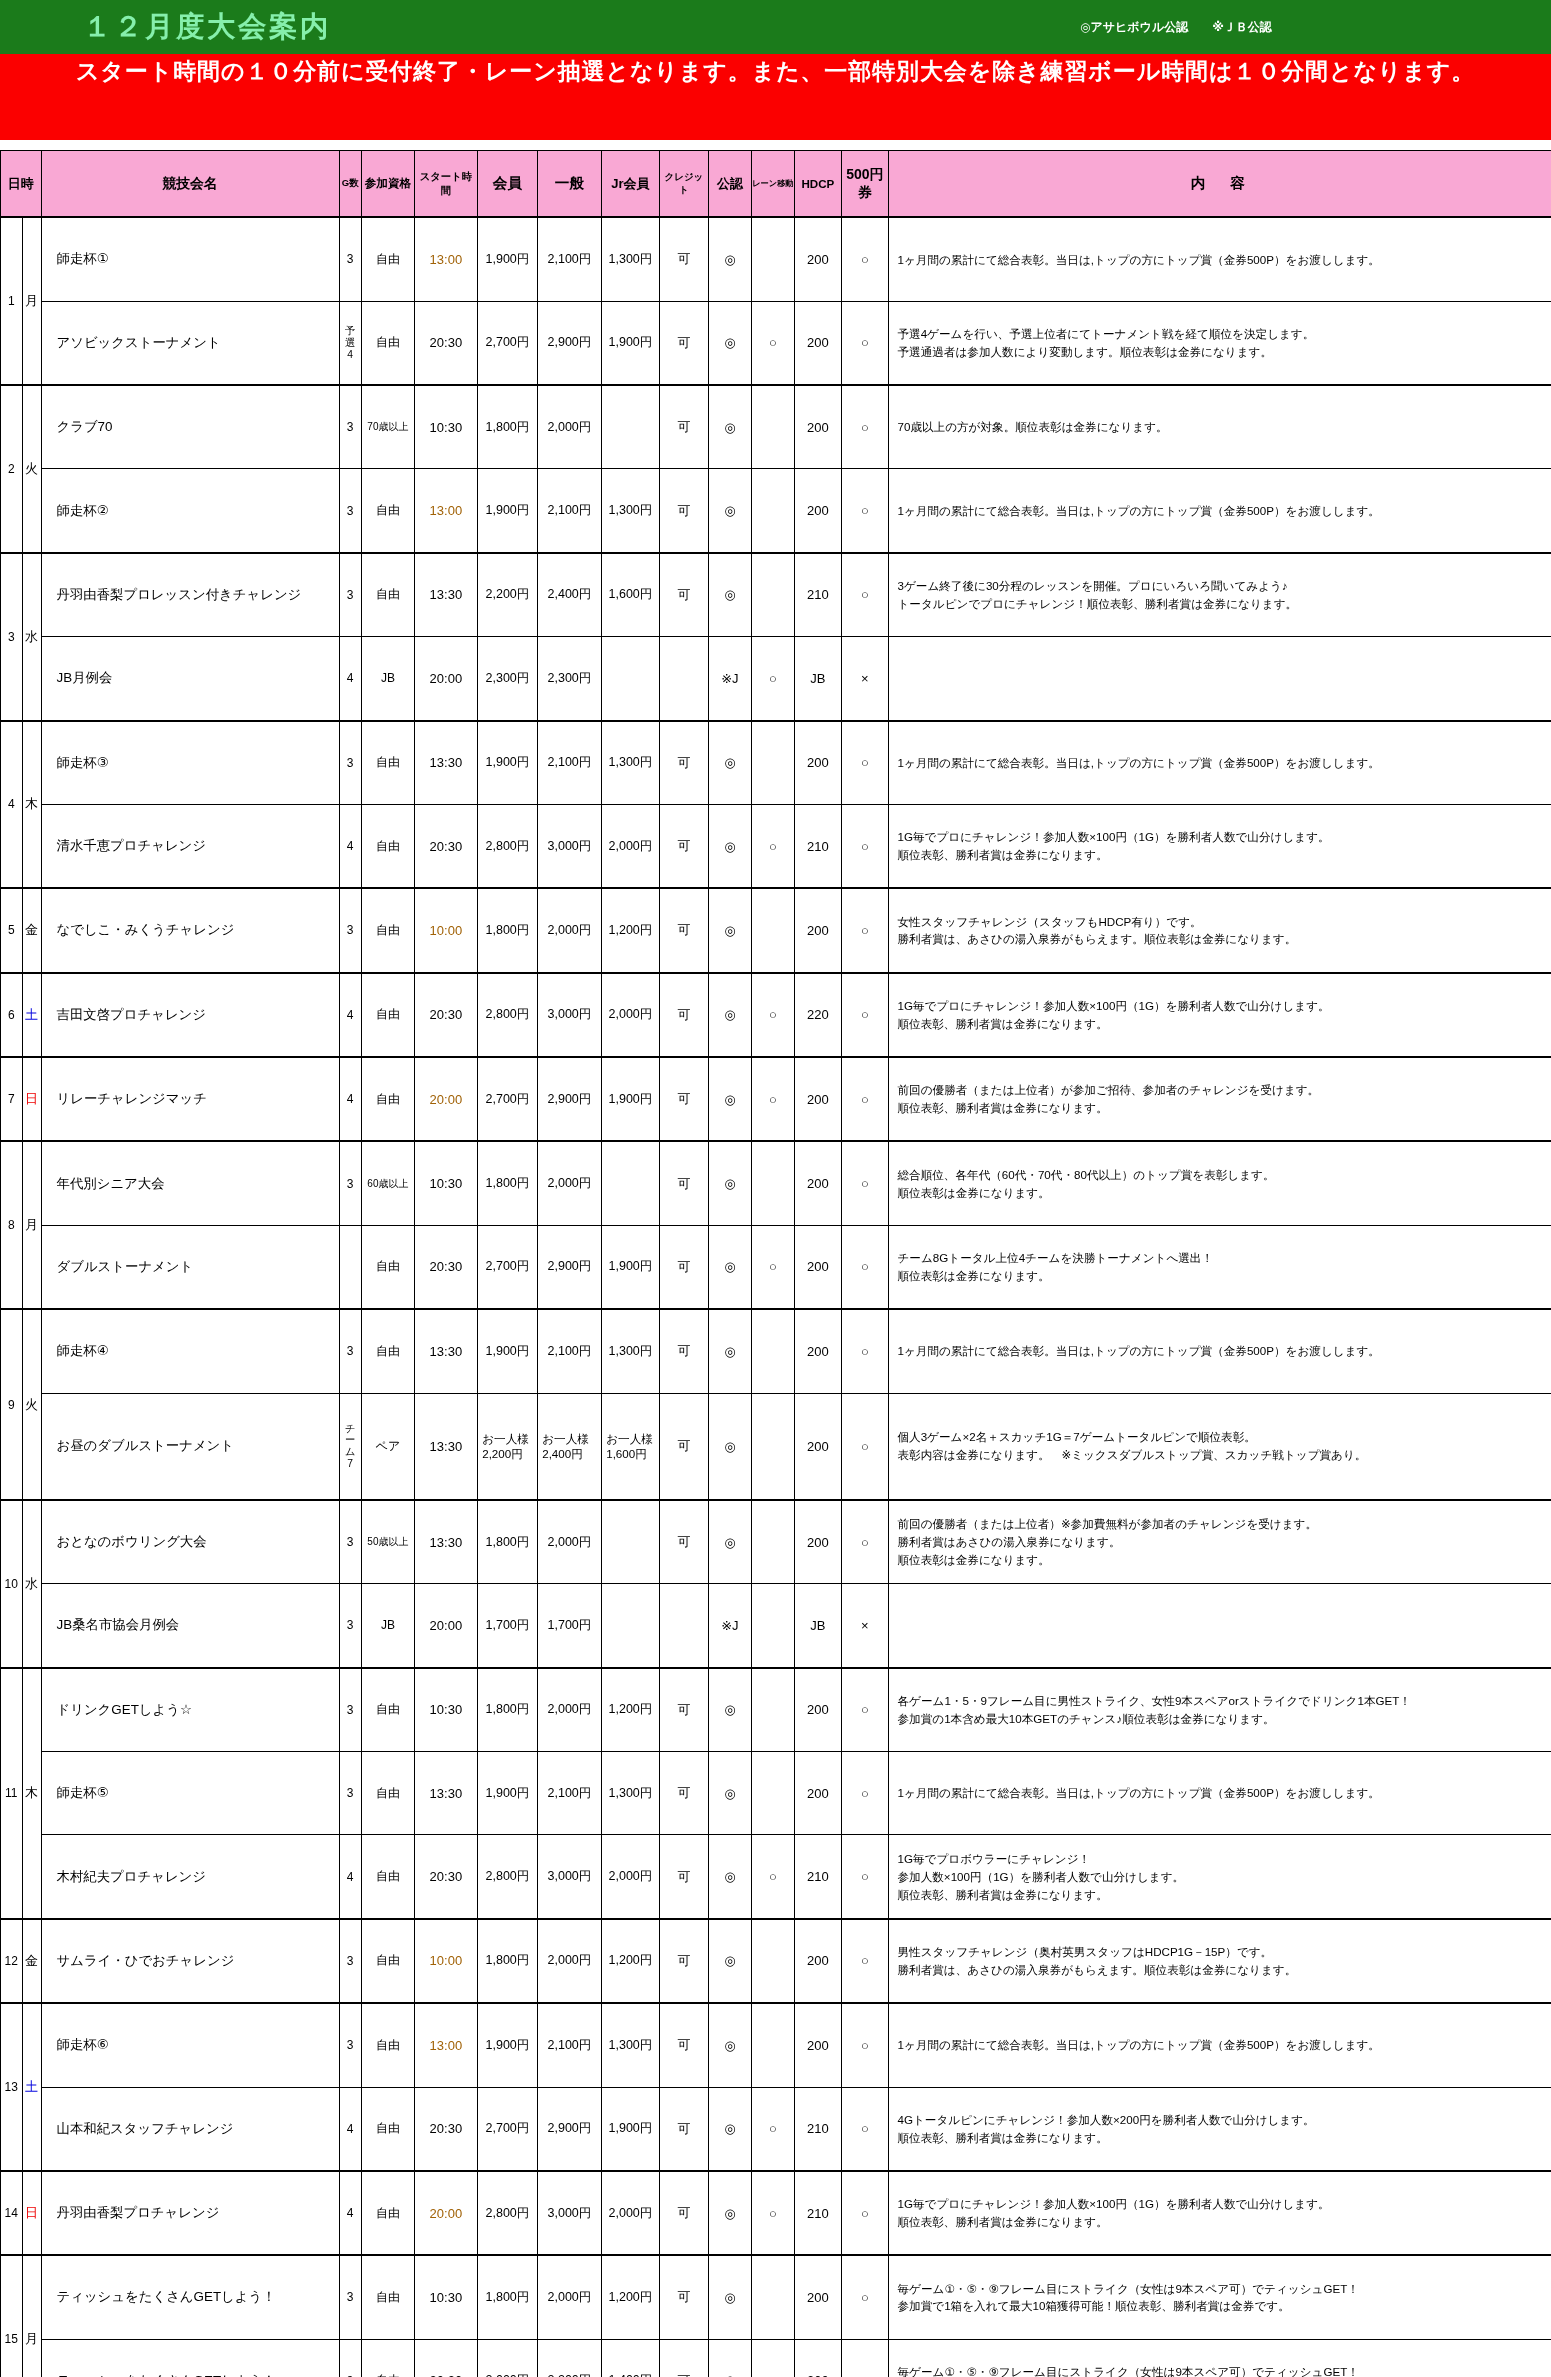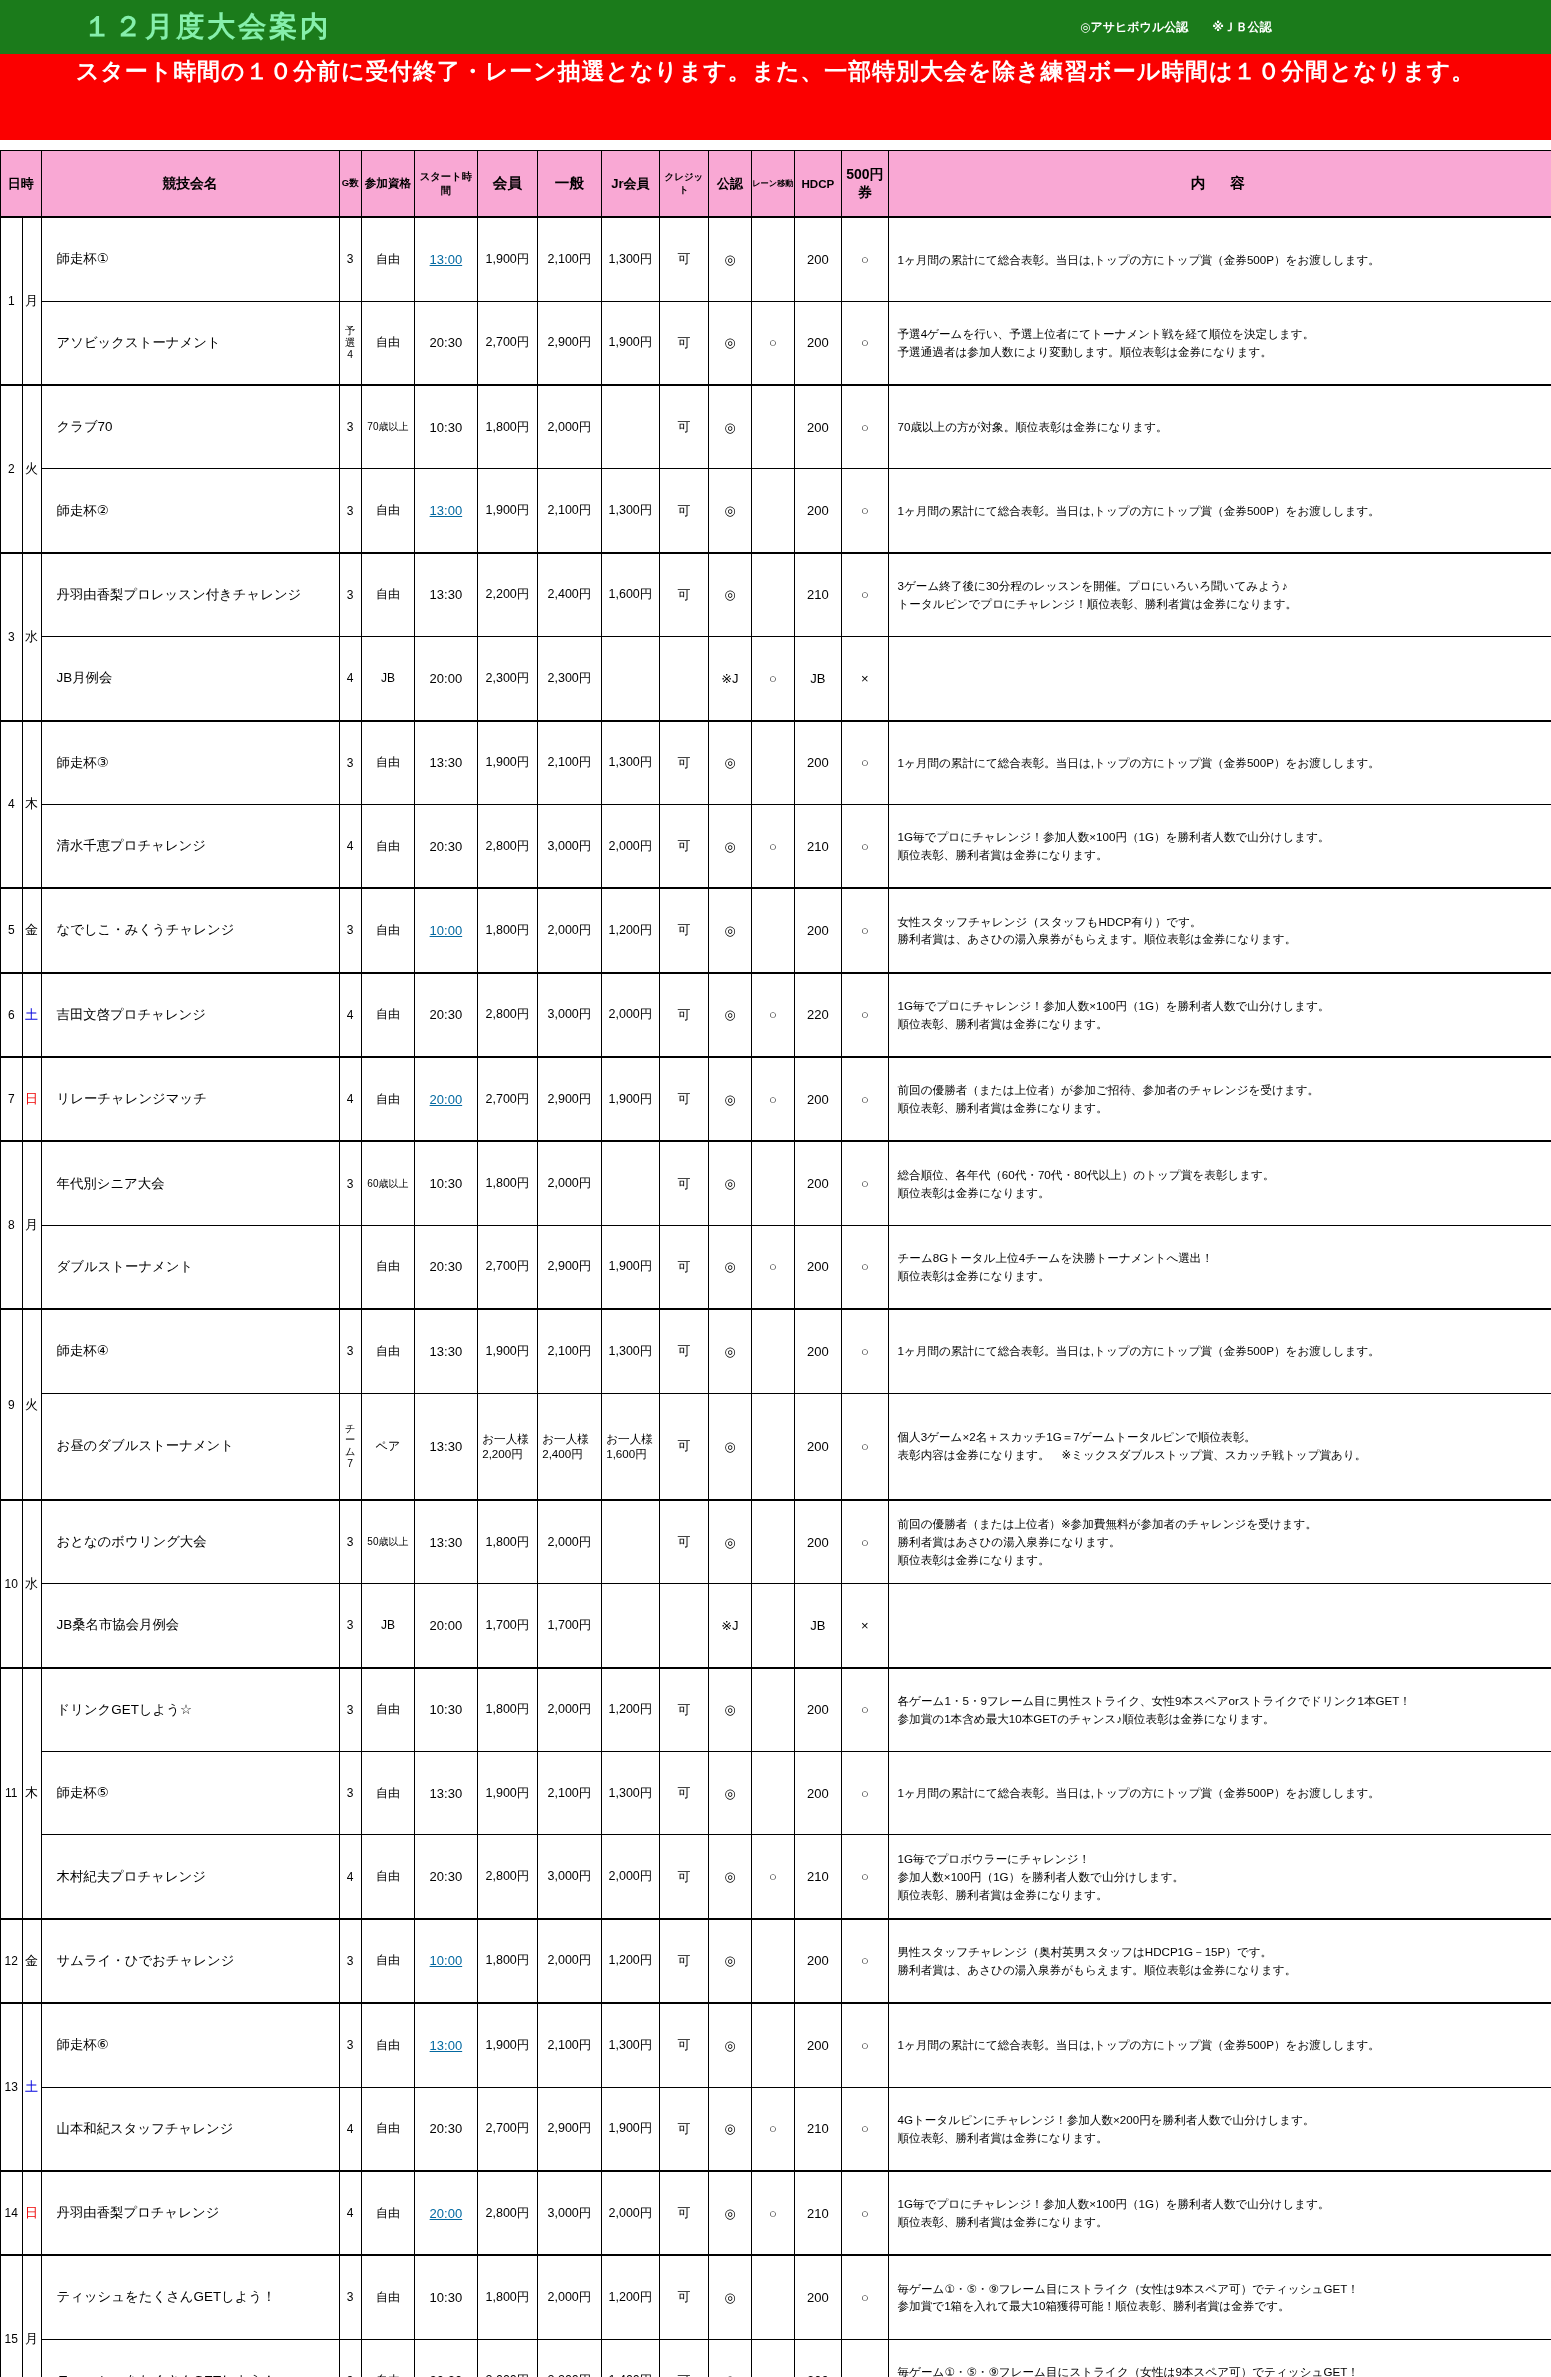--- a/index.html
+++ b/index.html
@@ -39,7 +39,7 @@
   .c-elig{font-size:12px;}
   .e-s{font-size:10px;}
   .c-start{font-size:13px;}
-  .start-red{color:#0369a1;text-decoration:underline;}
+  .start-red{color:#a16207;}
   .c-price{font-size:12.5px;}
   .p-wrap{text-align:left;padding:1.7px 4.3px;font-size:11.6px;line-height:1.3;}
   .c-sym{font-size:13px;}

